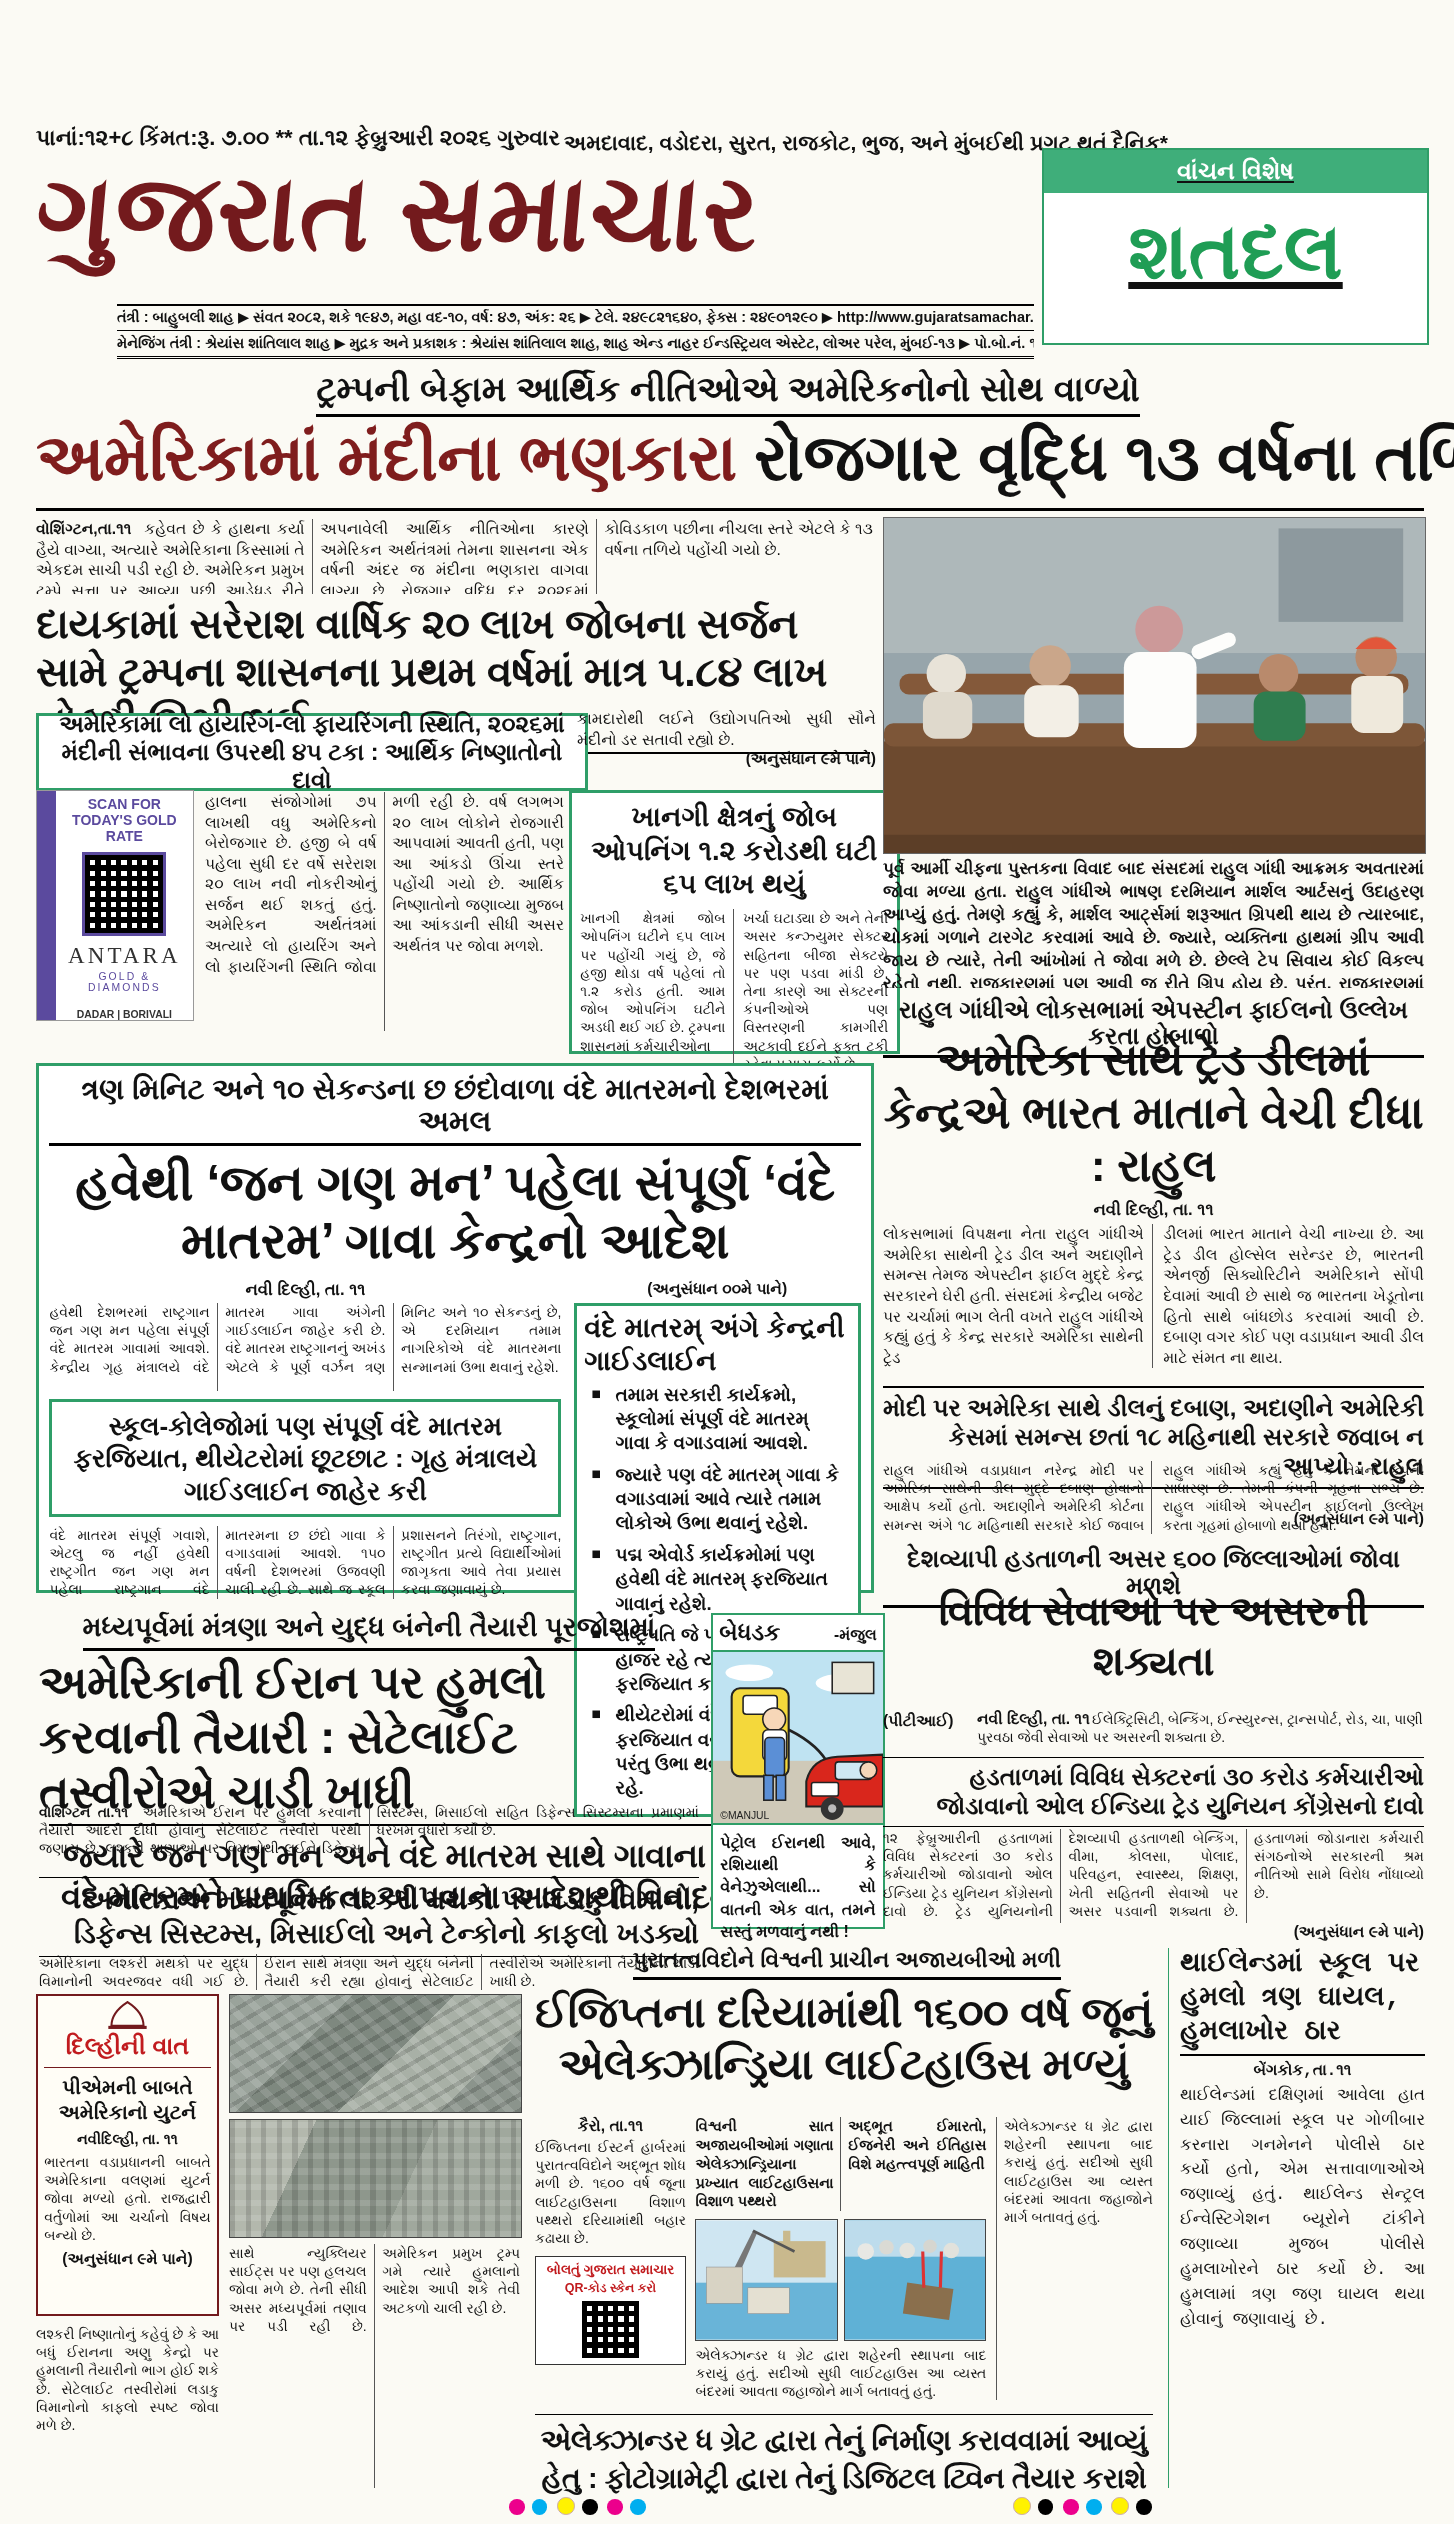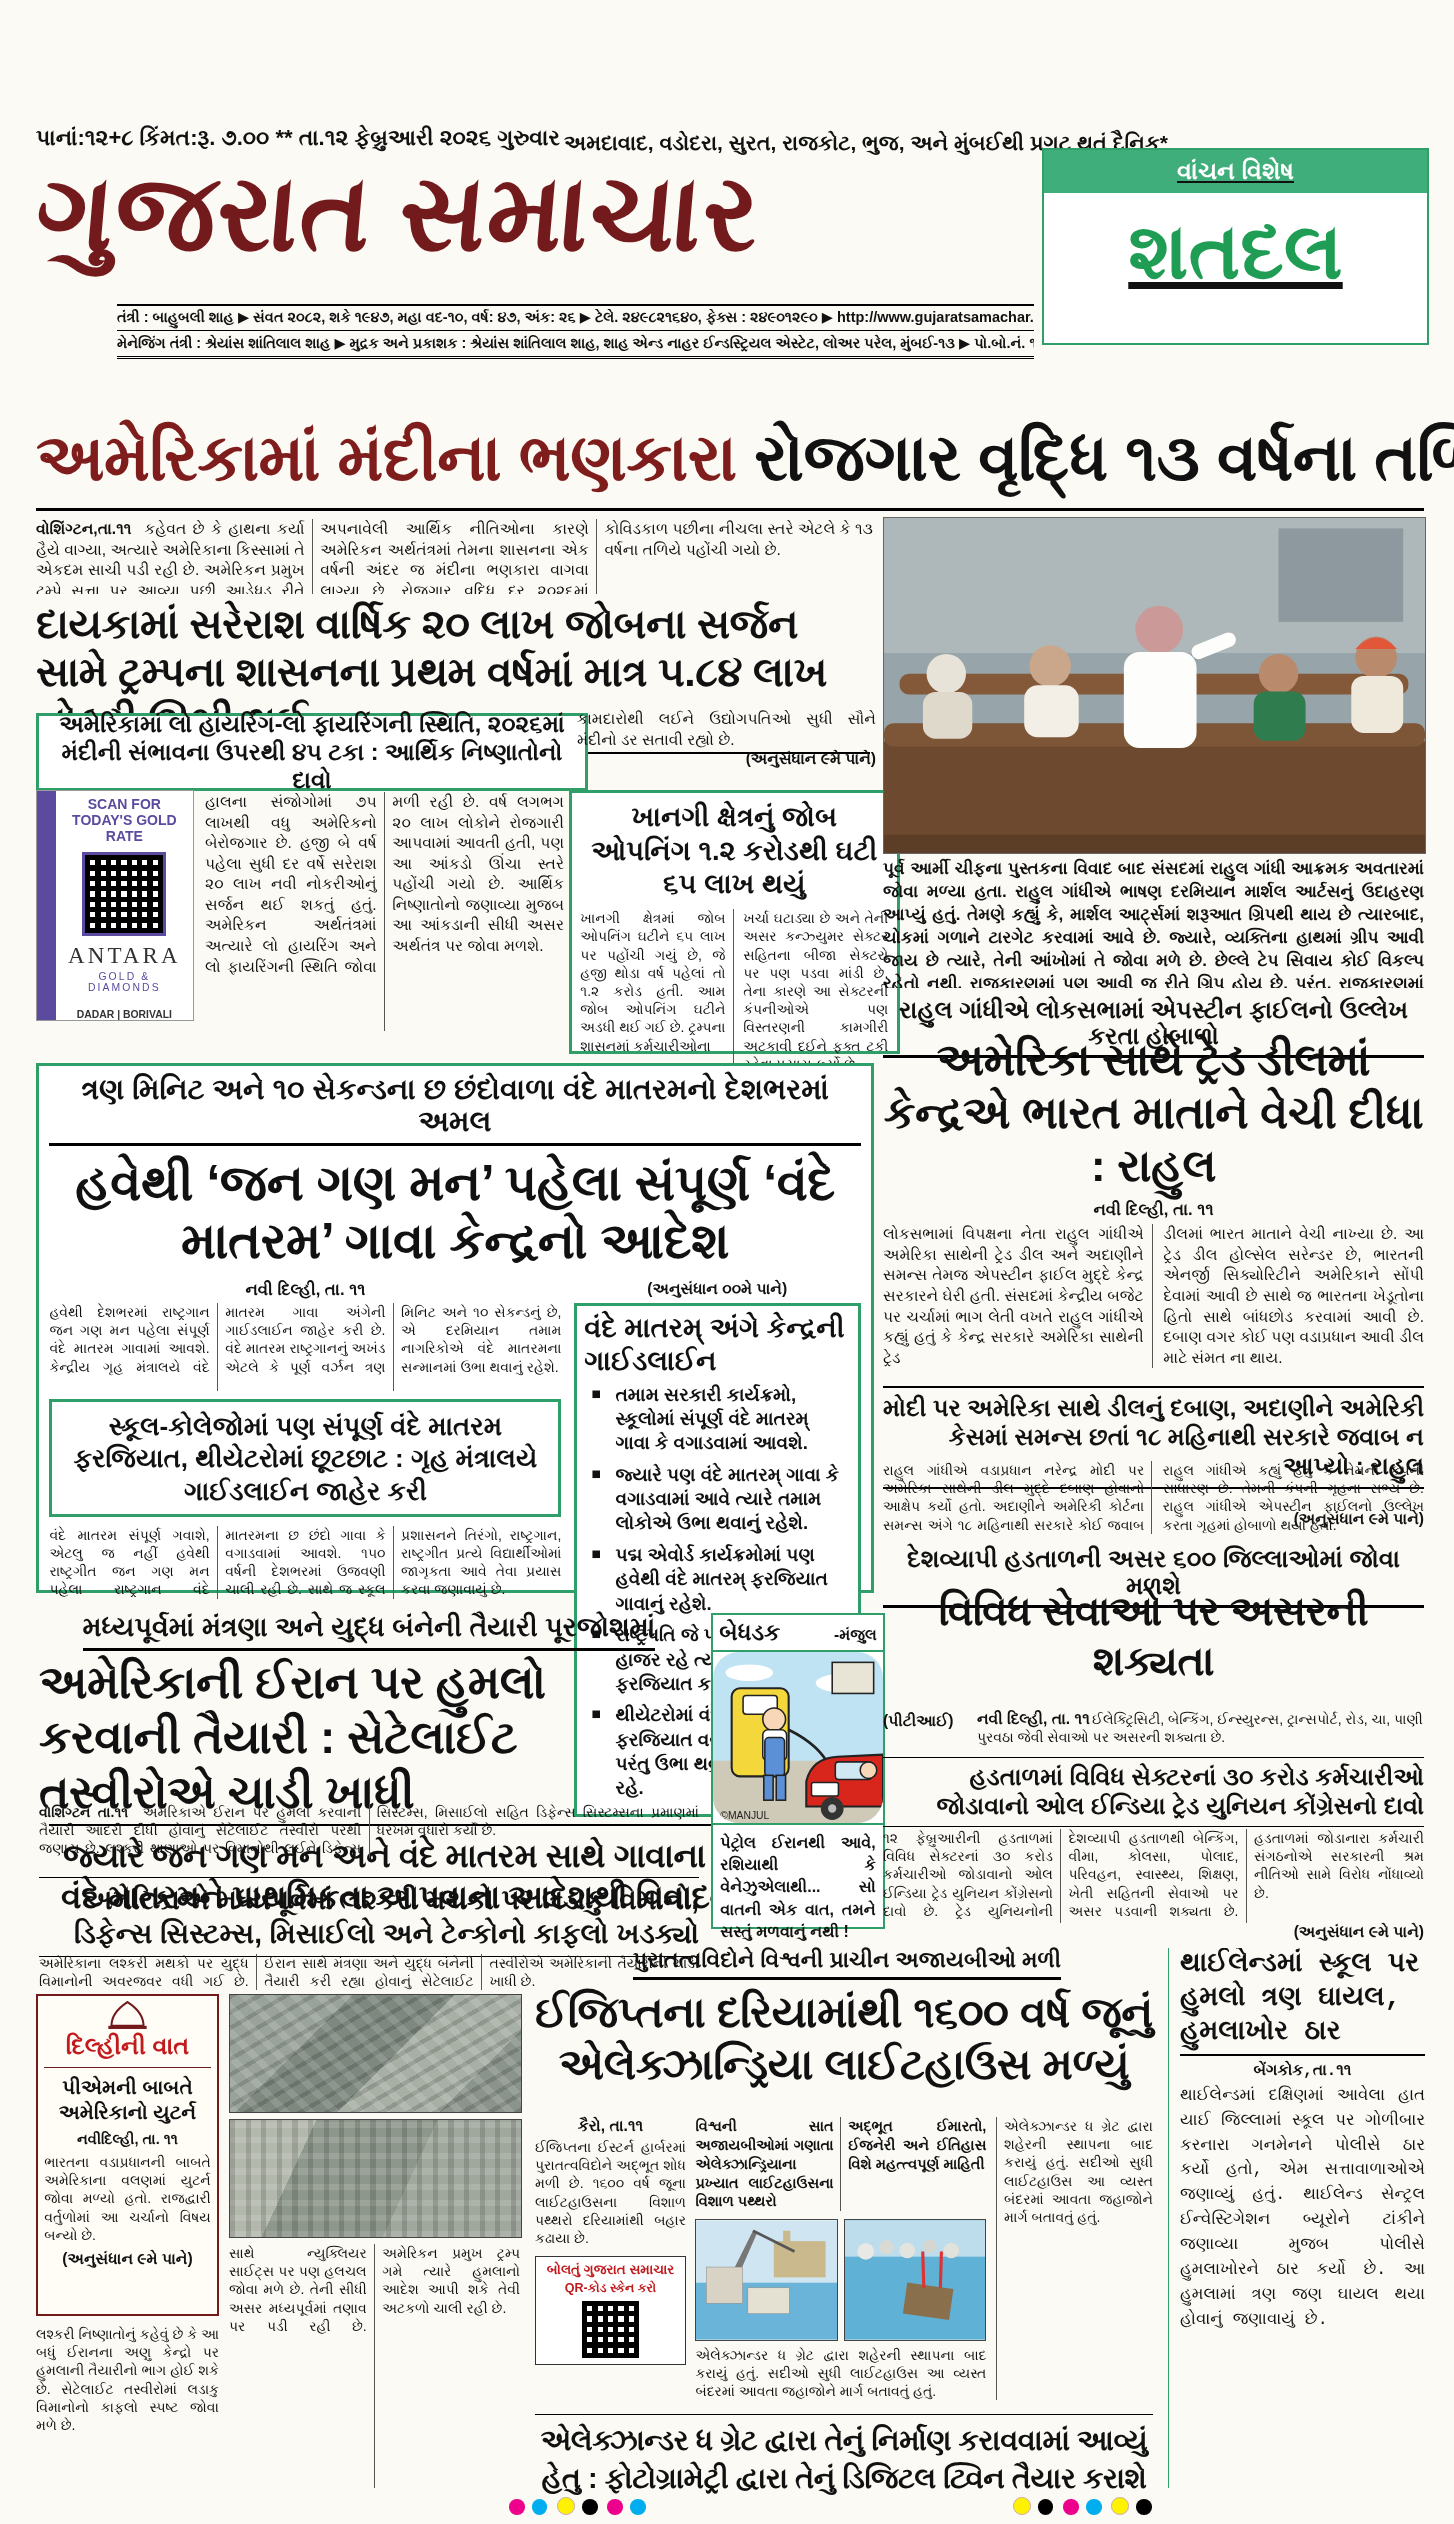--- a/index.html
+++ b/index.html
@@ -53,6 +53,9 @@
     <div class="b" style="font-size:14.5px;padding-top:4.2px;white-space:nowrap;overflow:hidden;">મેનેજિંગ તંત્રી : શ્રેયાંસ શાંતિલાલ શાહ  ▶  મુદ્રક અને પ્રકાશક : શ્રેયાંસ શાંતિલાલ શાહ, શાહ એન્ડ નાહર ઈન્ડસ્ટ્રિયલ એસ્ટેટ, લોઅર પરેલ, મુંબઈ-૧૩  ▶  પો.બો.નં. ૧૬૩૨૫, R.N.I. Reg. No. 46931/85</div>
   </div>
 
+  <div class="abs kick" style="left:94px;top:370px;width:1268px;font-size:35px;">
+    <span>ટ્રમ્પની બેફામ આર્થિક નીતિઓએ અમેરિકનોનો સોથ વાળ્યો</span>
+  </div>
 
   <div class="abs headline" style="left:36px;top:422px;width:1388px;font-size:65px;white-space:nowrap;">
     <span style="color:#7f1d1d;">અમેરિકામાં મંદીના ભણકારા</span><span> રોજગાર વૃદ્ધિ ૧૩ વર્ષના તળિયે</span>

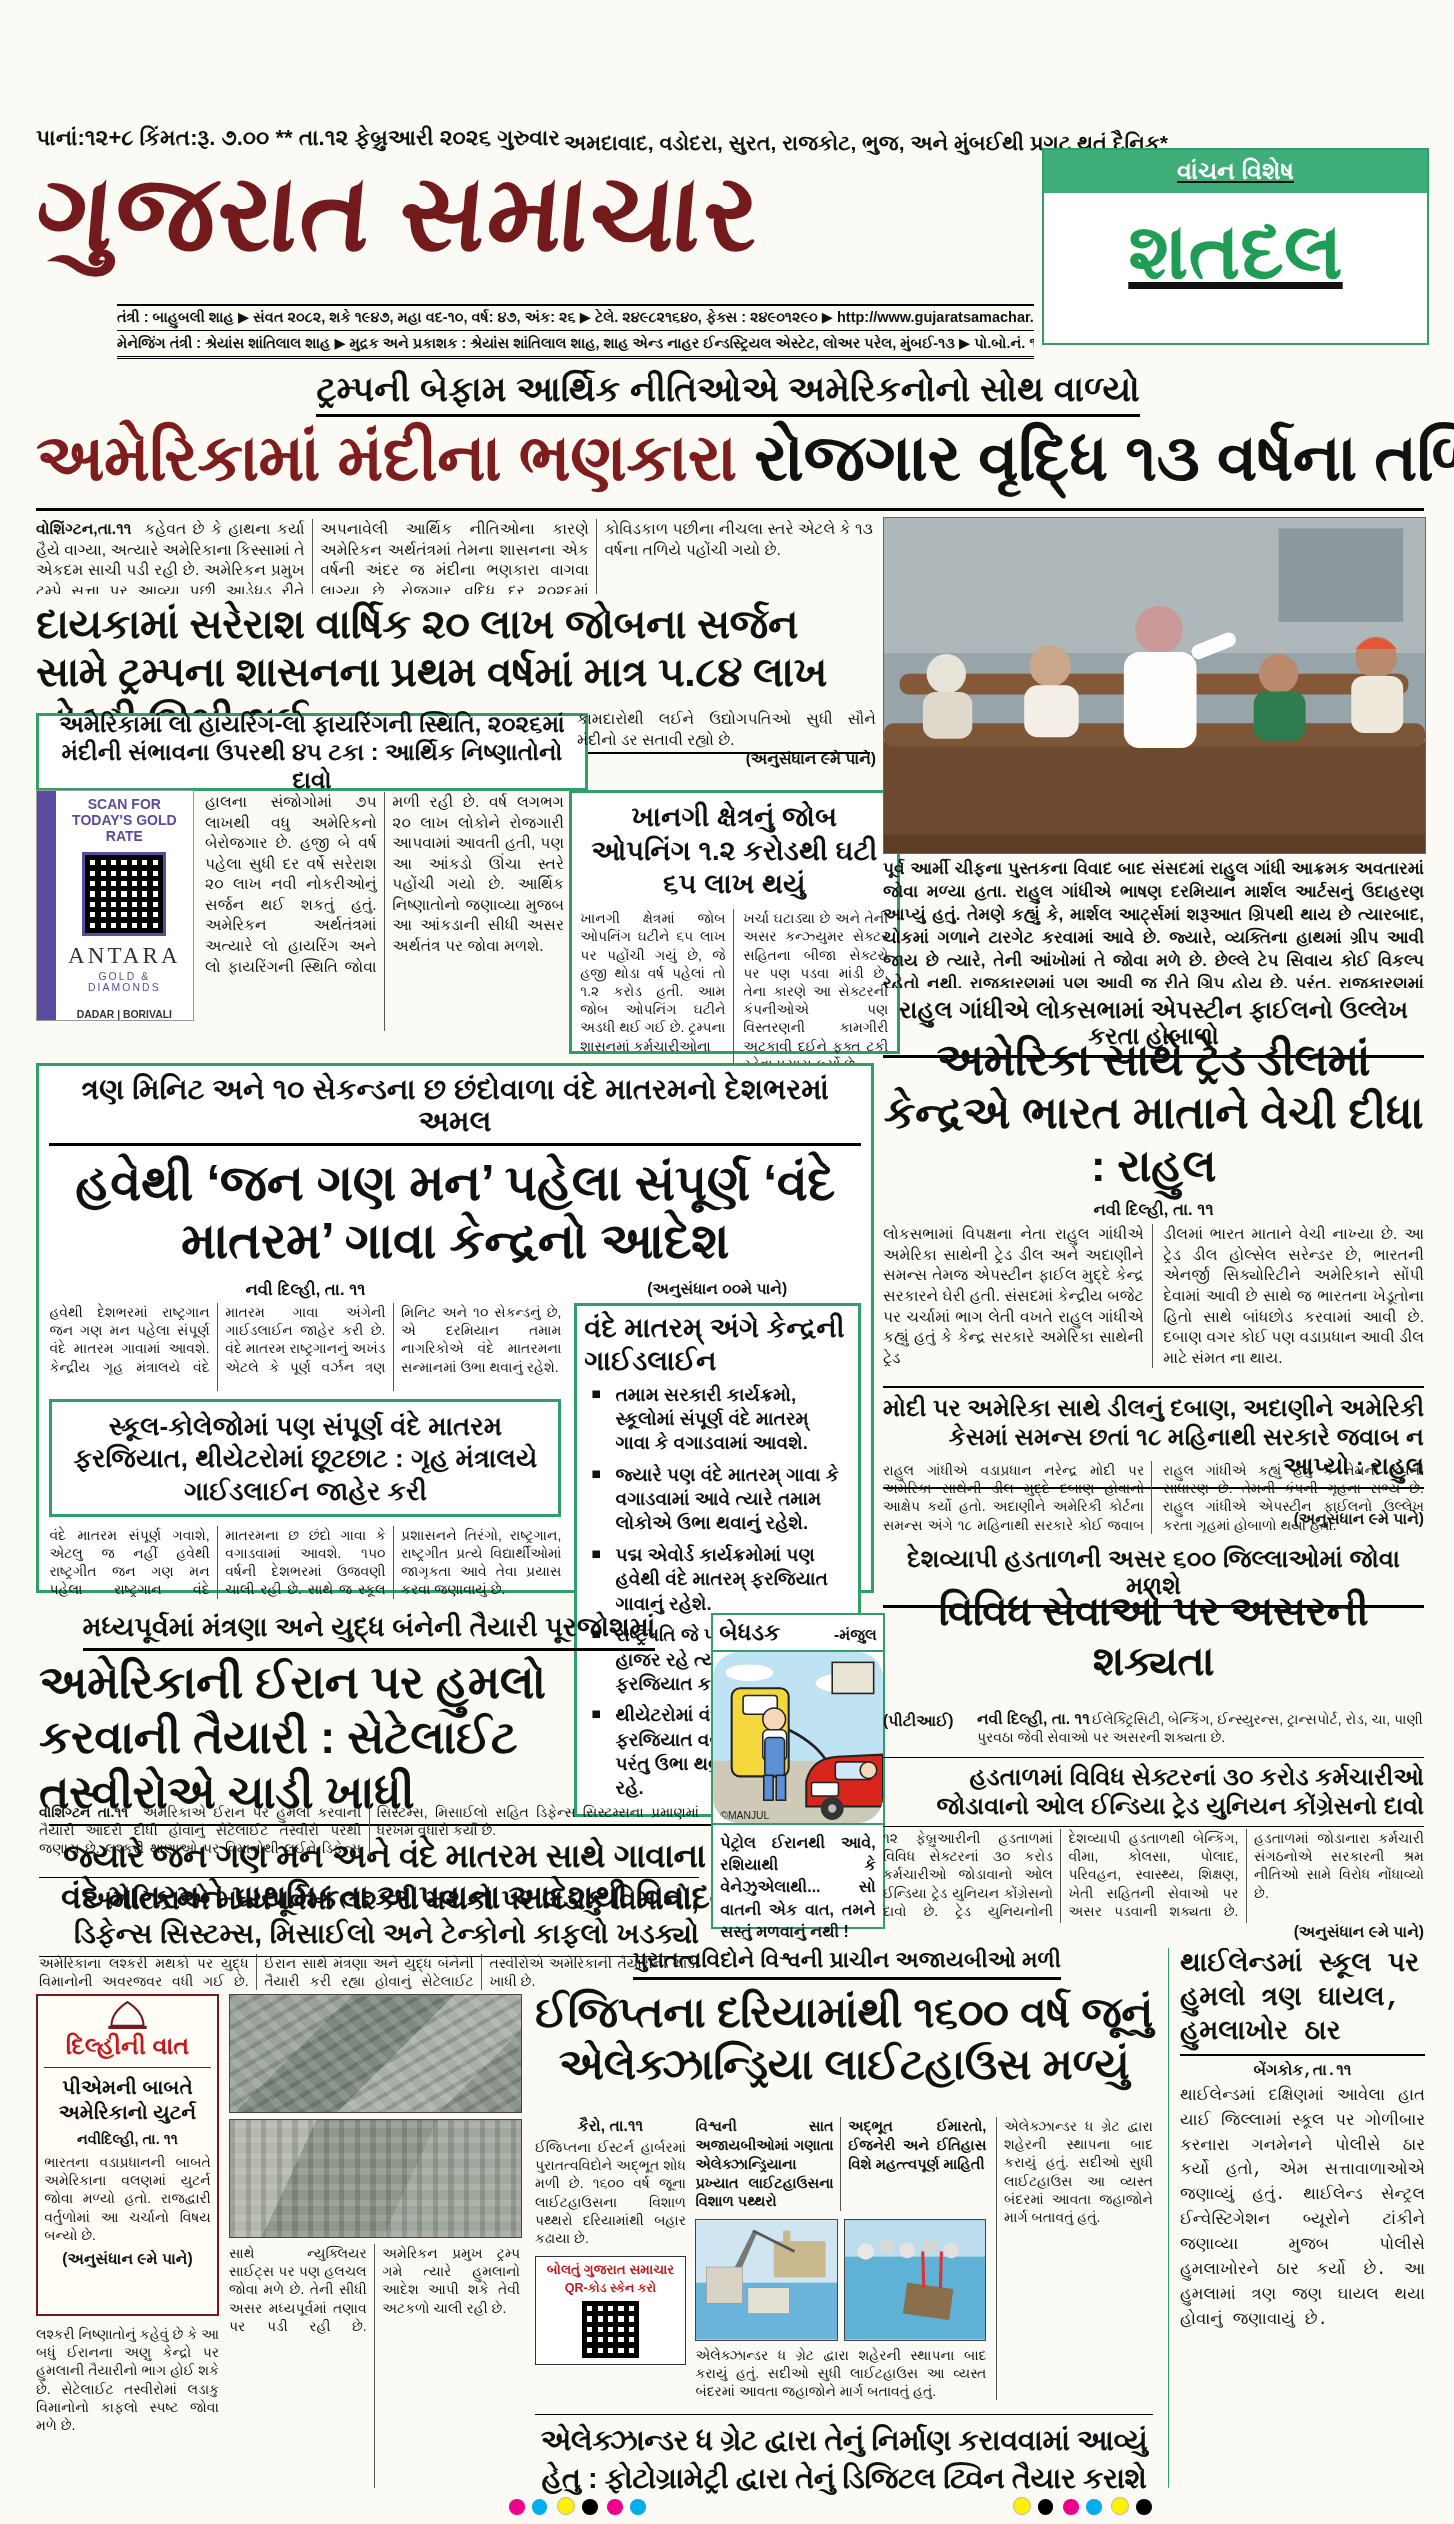--- a/index.html
+++ b/index.html
@@ -235,7 +235,7 @@
       <span class="xb" style="font-size:23px;">બેધડક</span>
       <span class="b" style="font-size:15.6px;">-મંજુલ</span>
     </div>
-    <div style="height:171px;overflow:hidden;border-radius:26px;">
+    <div style="height:171px;overflow:hidden;">
       <svg viewBox="0 0 328 330" width="170" height="171">
         <rect width="328" height="330" fill="#bfe3f2"></rect>
         <ellipse cx="70" cy="40" rx="46" ry="16" fill="#fff"></ellipse>

